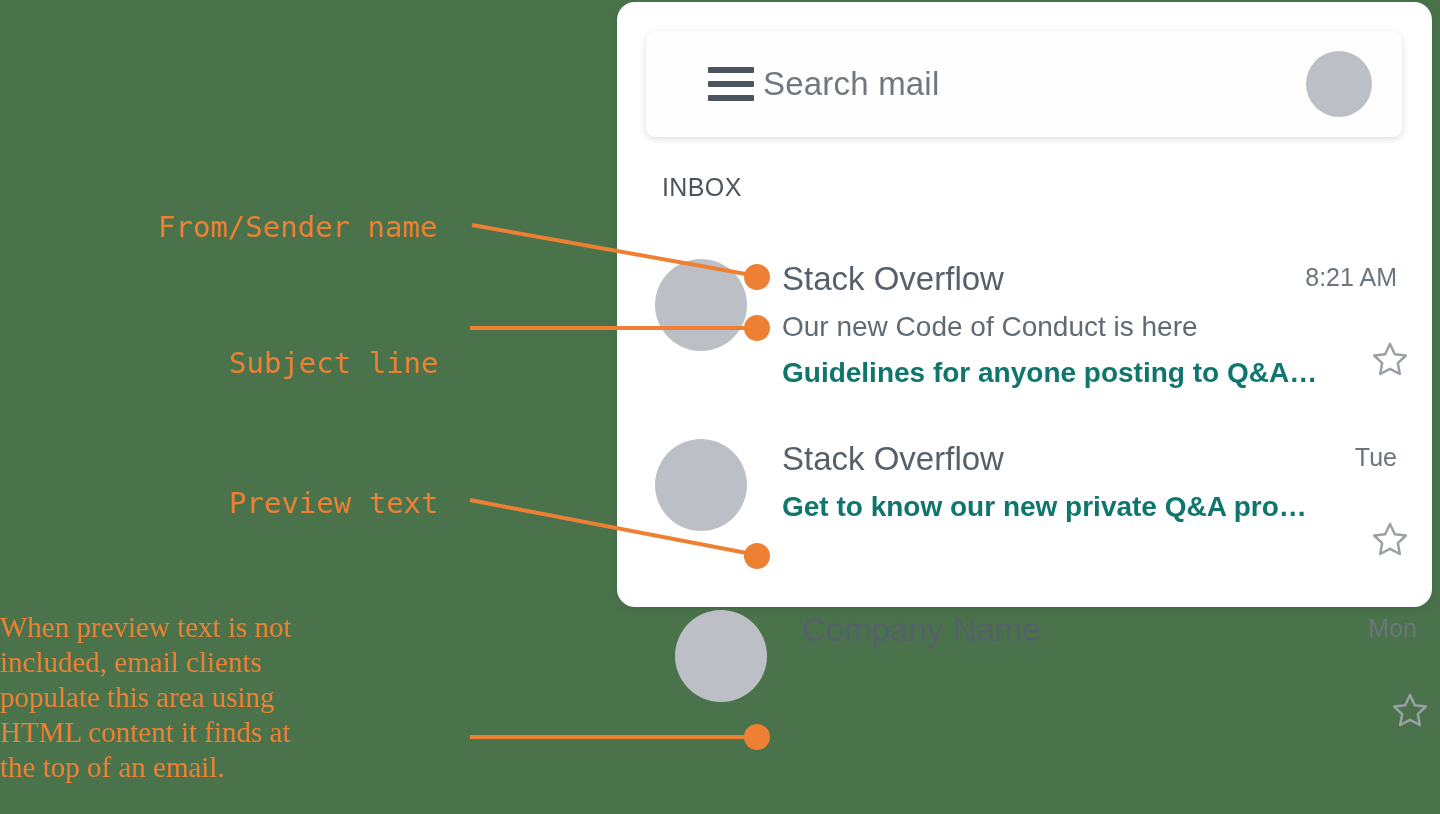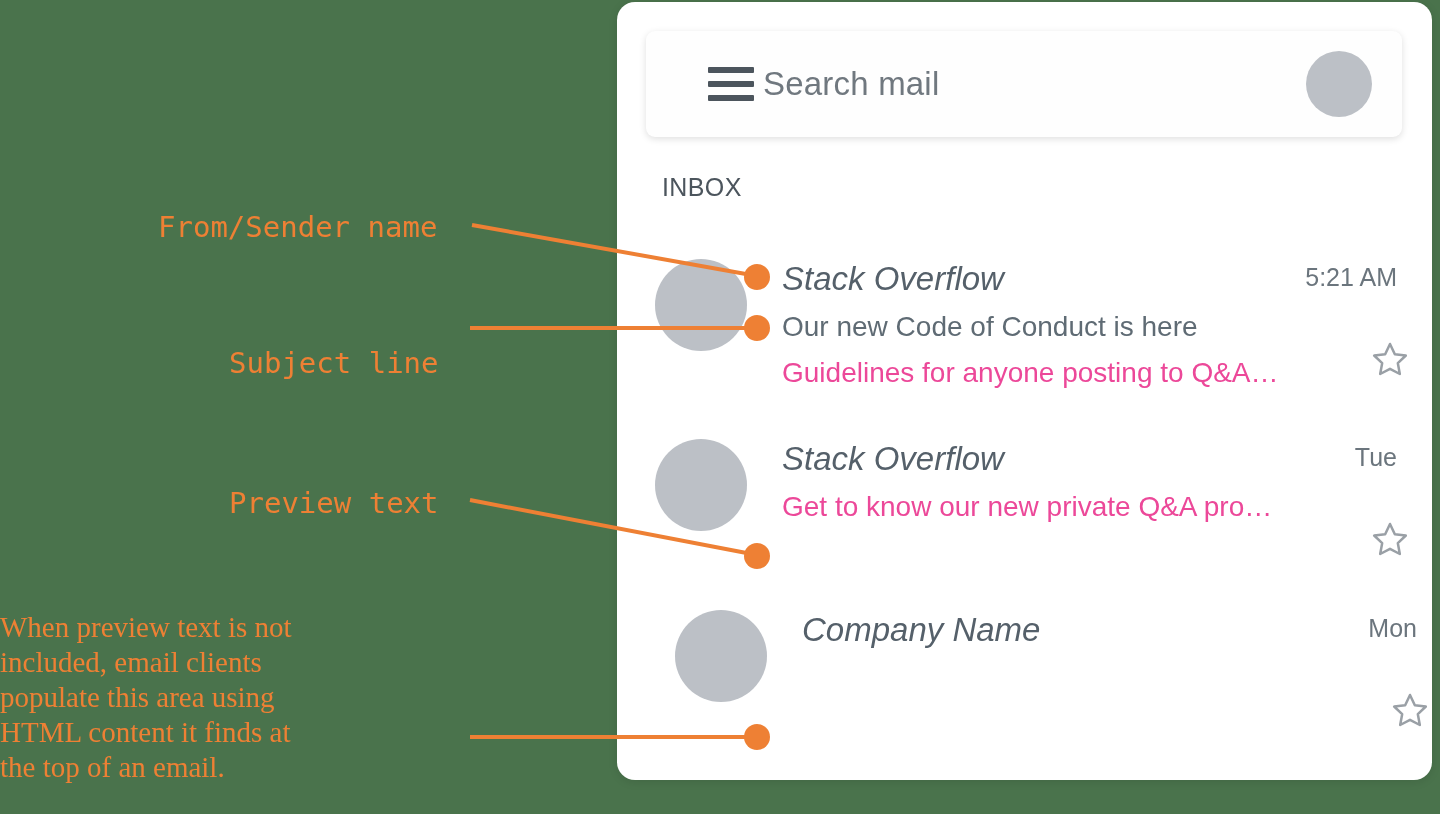--- a/index.html
+++ b/index.html
@@ -34,7 +34,7 @@
     left: 617px;
     top: 2px;
     width: 815px;
-    height: 778px;
+    height: 605px;
     background: #ffffff;
     border-radius: 18px;
     box-shadow: 0 2px 10px rgba(0,0,0,0.10);

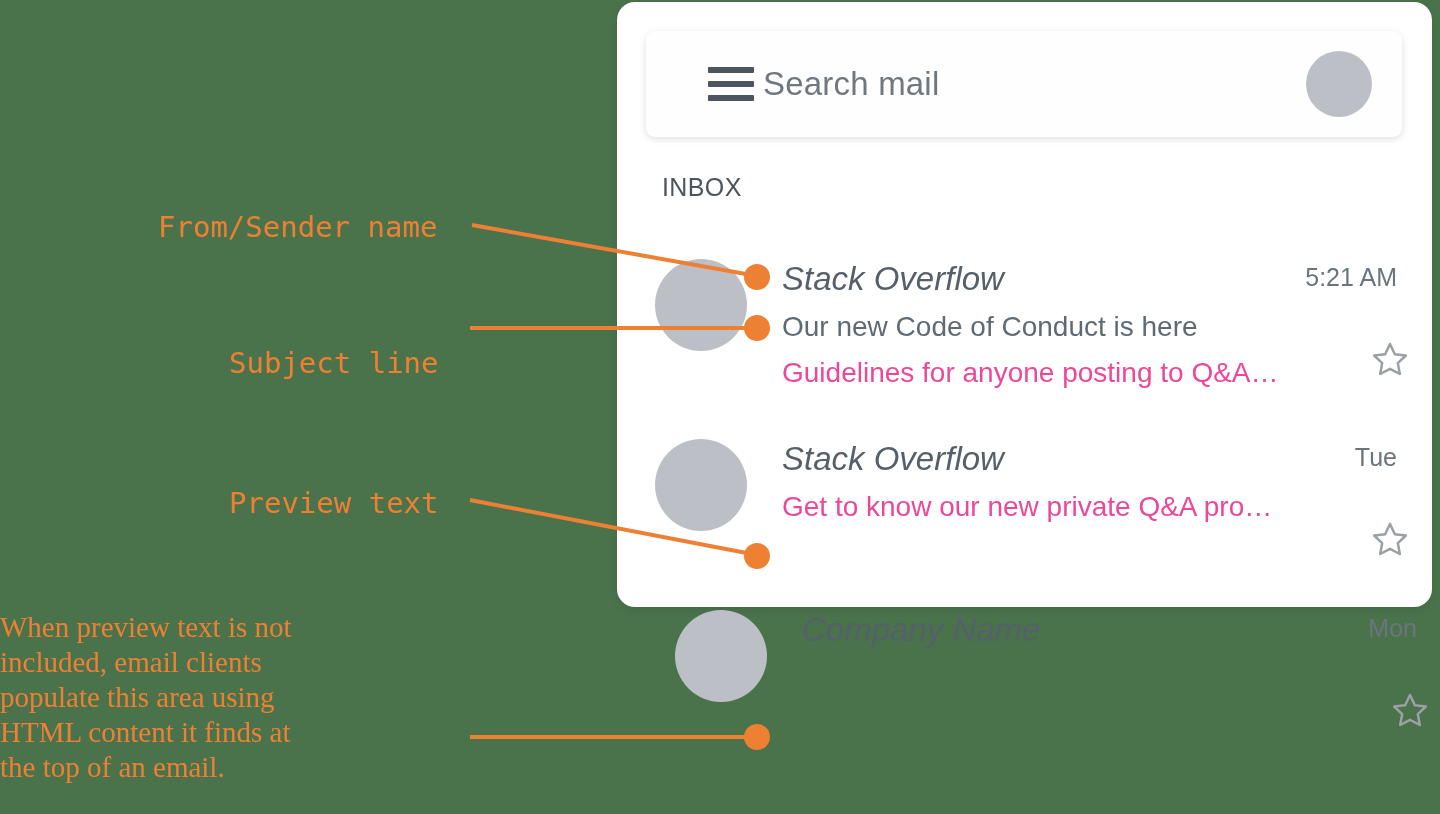--- a/index.html
+++ b/index.html
@@ -135,7 +135,6 @@
     white-space: nowrap;
     overflow: hidden;
     text-overflow: ellipsis;
-    font-style: italic;
   }
   .subject {
     font-size: 28px;

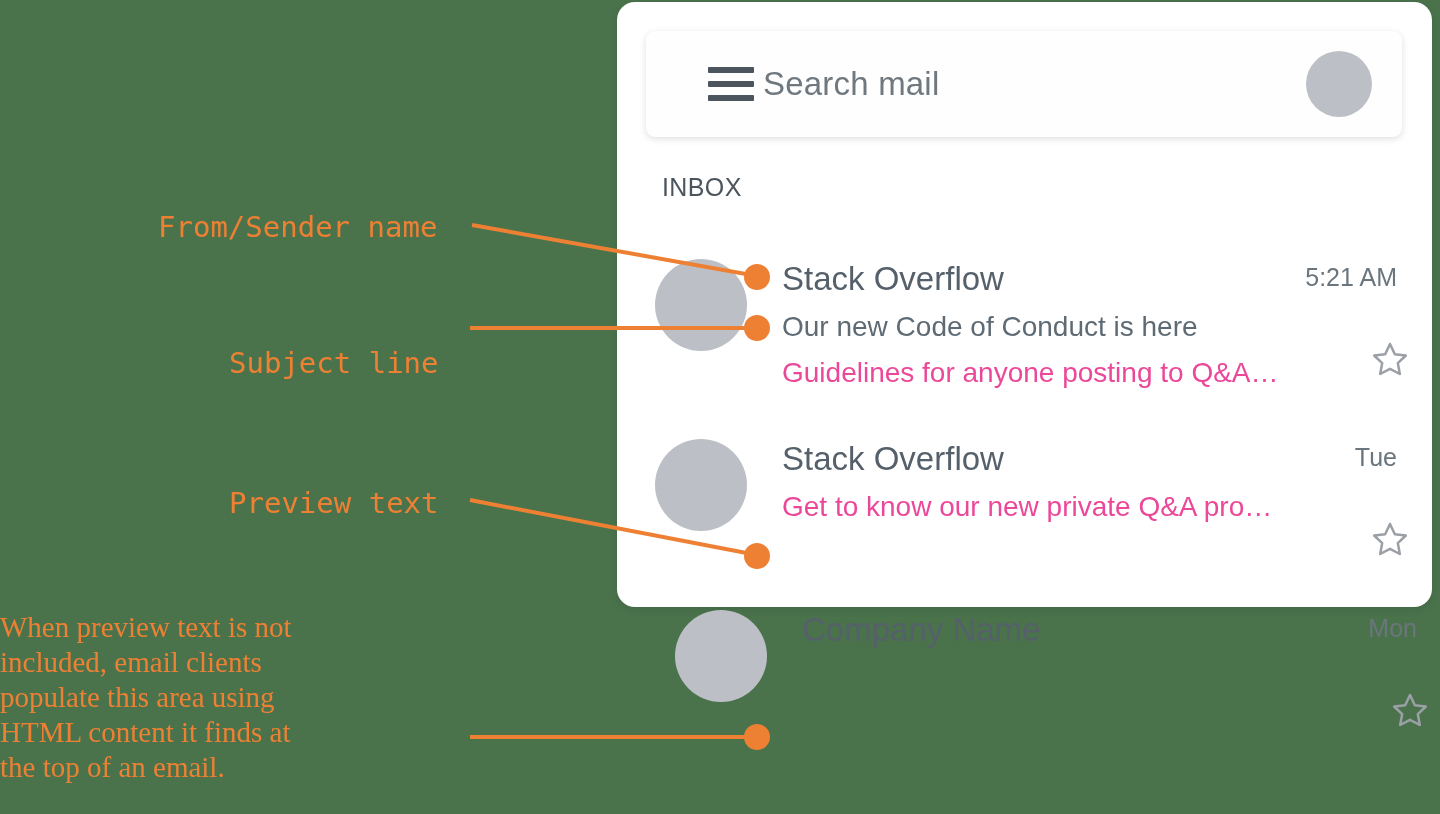--- a/index.html
+++ b/index.html
@@ -230,7 +230,7 @@
         <div class="subject">Our new Code of Conduct is here</div>
         <div class="preview">Guidelines for anyone posting to Q&amp;A…</div>
       </div>
-      <div class="row-time">5:21 AM</div>
+      <div class="row-time">8:21 AM</div>
       <div class="row-star">
         <svg viewBox="0 0 24 24" fill="none" stroke="#9aa0a6" stroke-width="1.5" stroke-linejoin="round">
           <polygon points="12,3 14.9,9.1 21.5,9.9 16.7,14.5 17.9,21 12,17.9 6.1,21 7.3,14.5 2.5,9.9 9.1,9.1"></polygon>

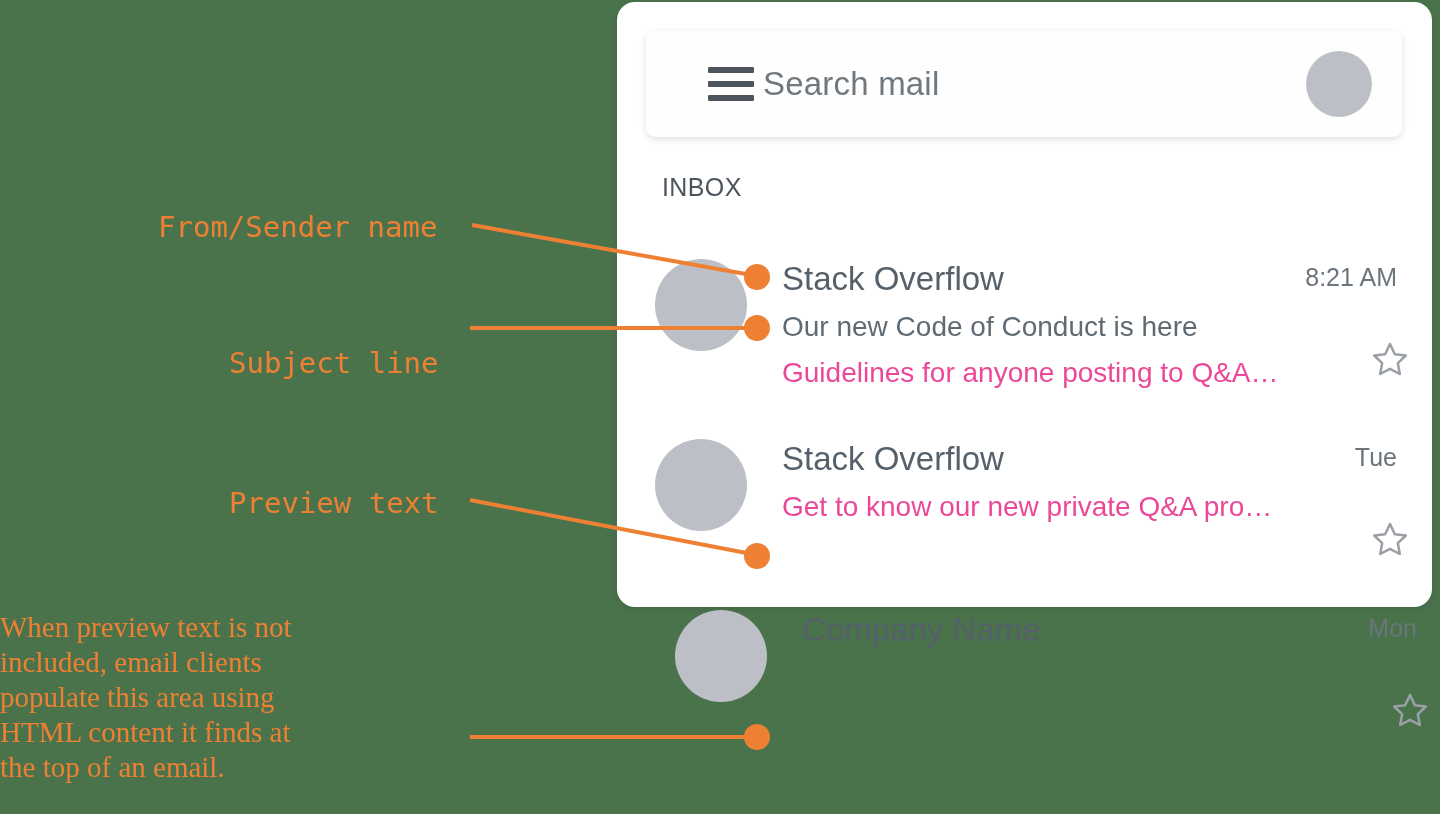--- a/index.html
+++ b/index.html
@@ -146,11 +146,12 @@
   }
   .preview {
     font-size: 28px;
-    color: #ec4899;
+    color: #0f766e;
     line-height: 46px;
     white-space: nowrap;
     overflow: hidden;
     text-overflow: ellipsis;
+    font-weight: bold;
   }
 
   .row-time {

